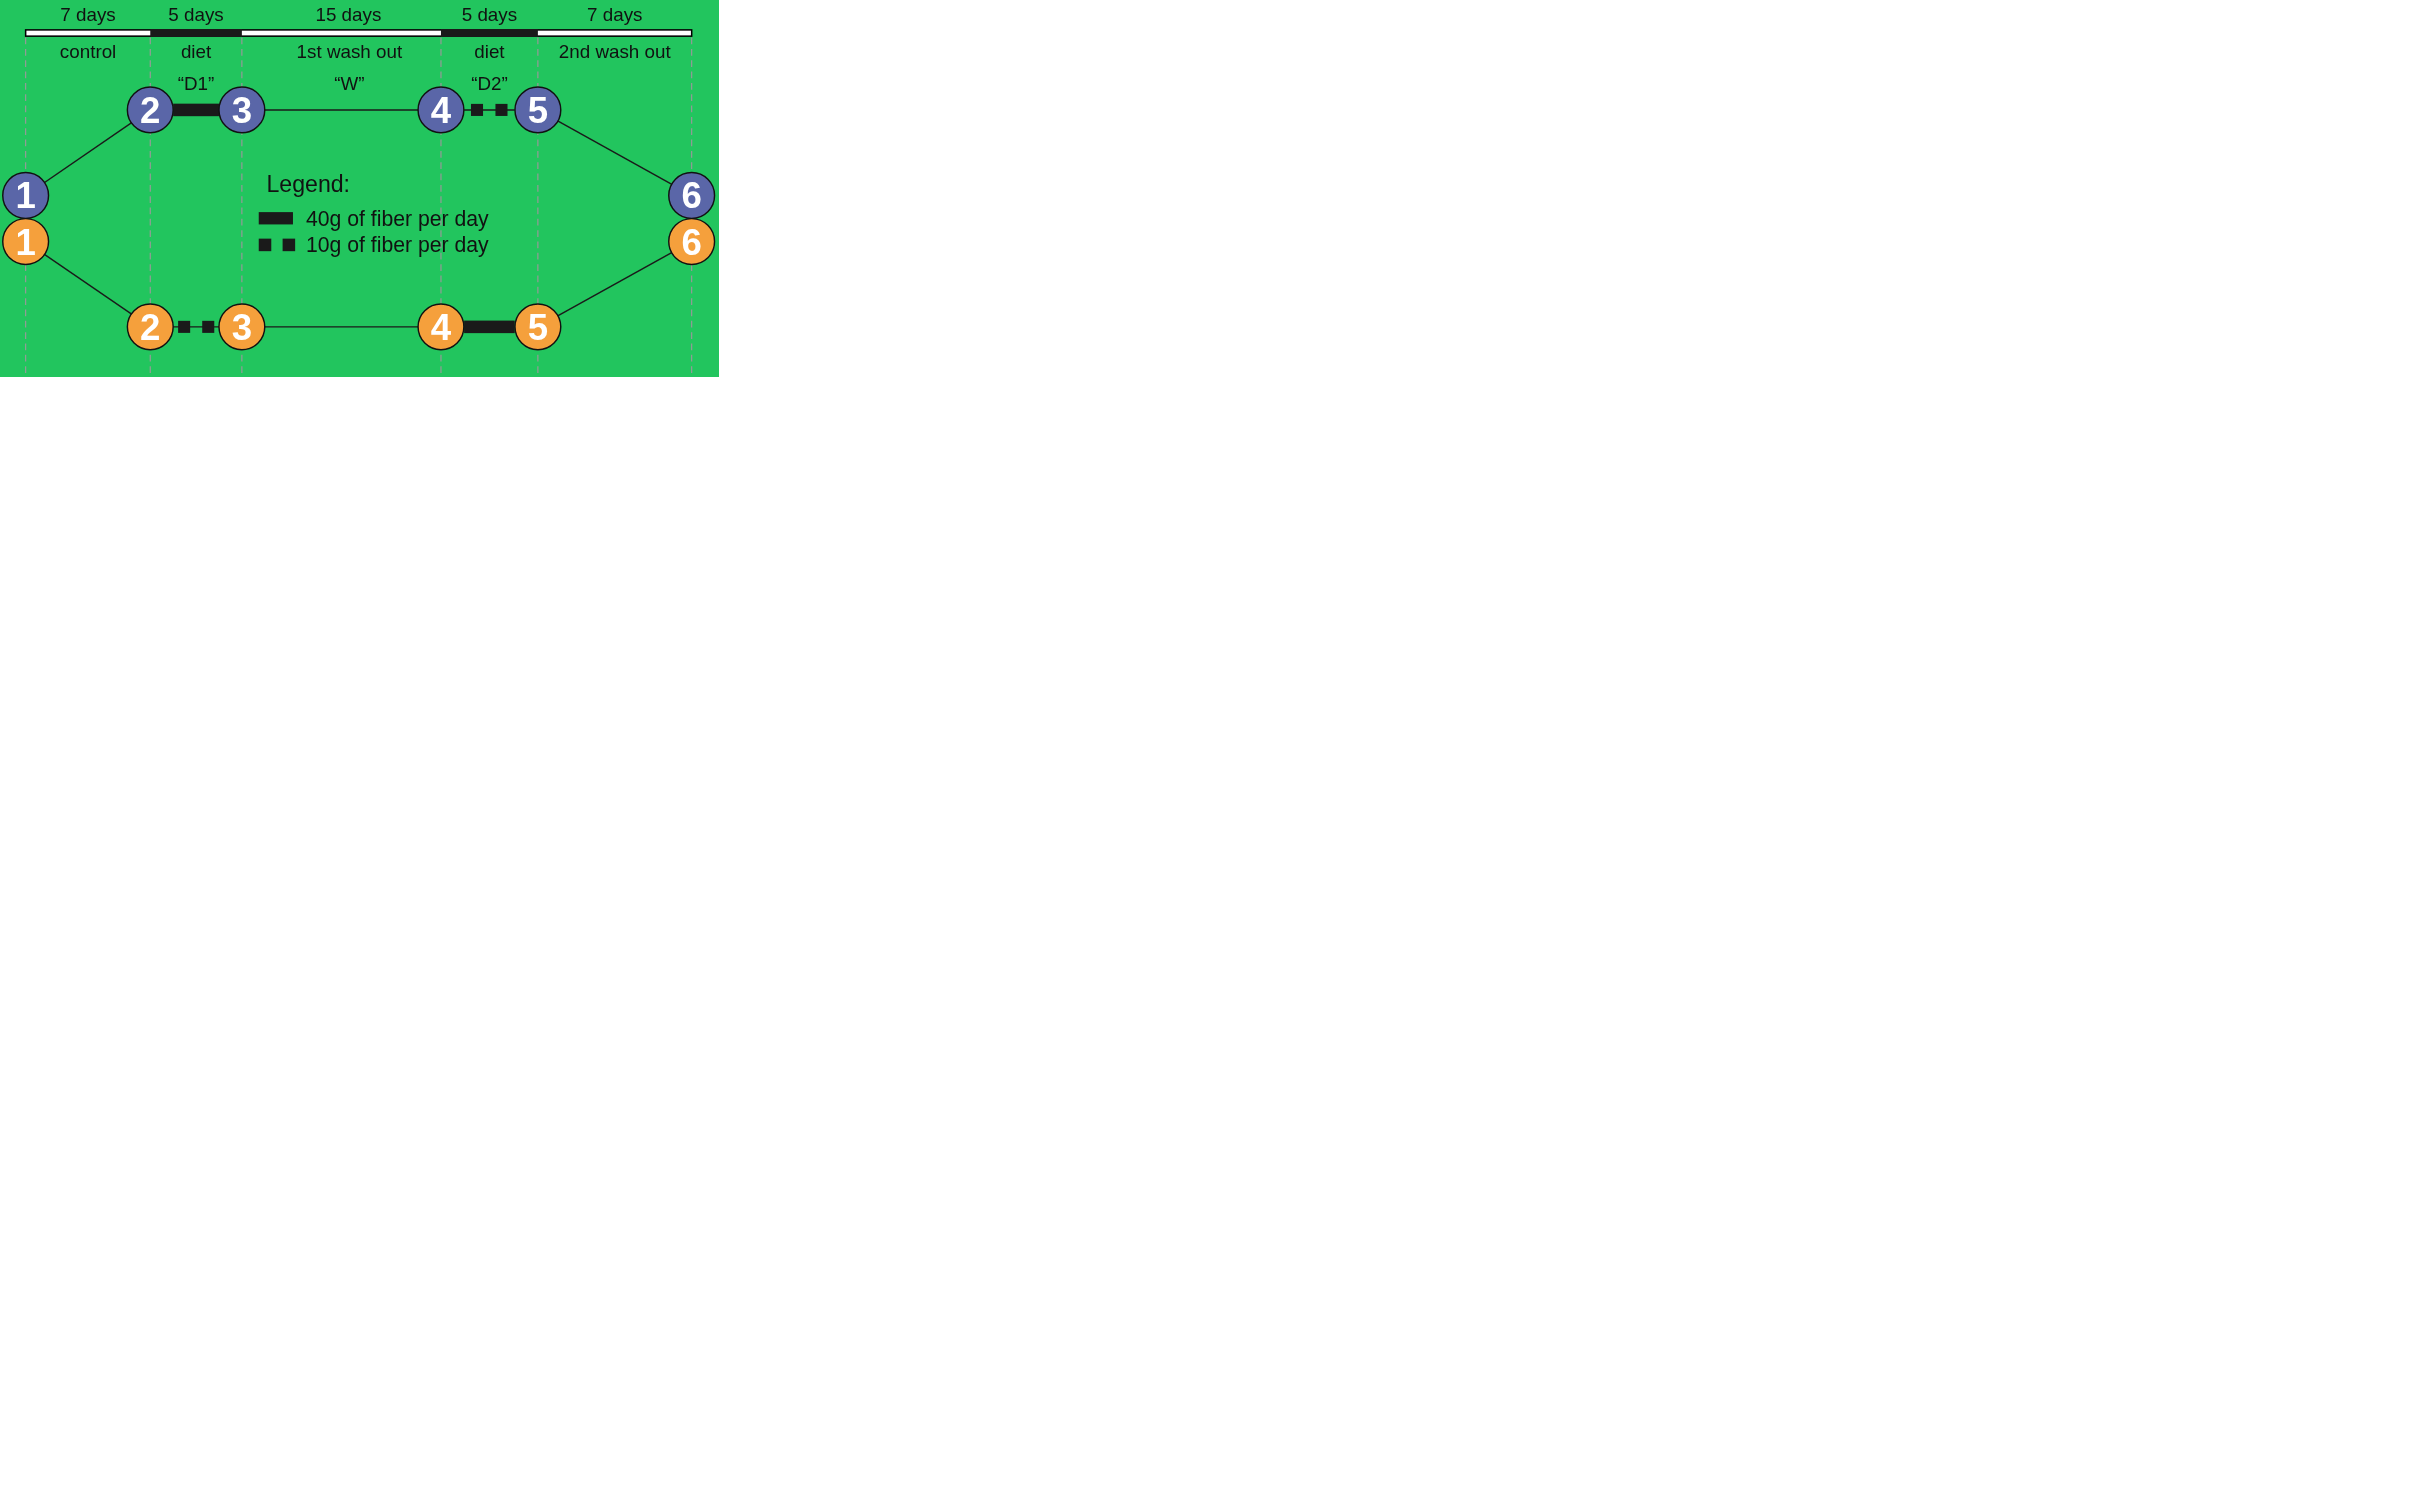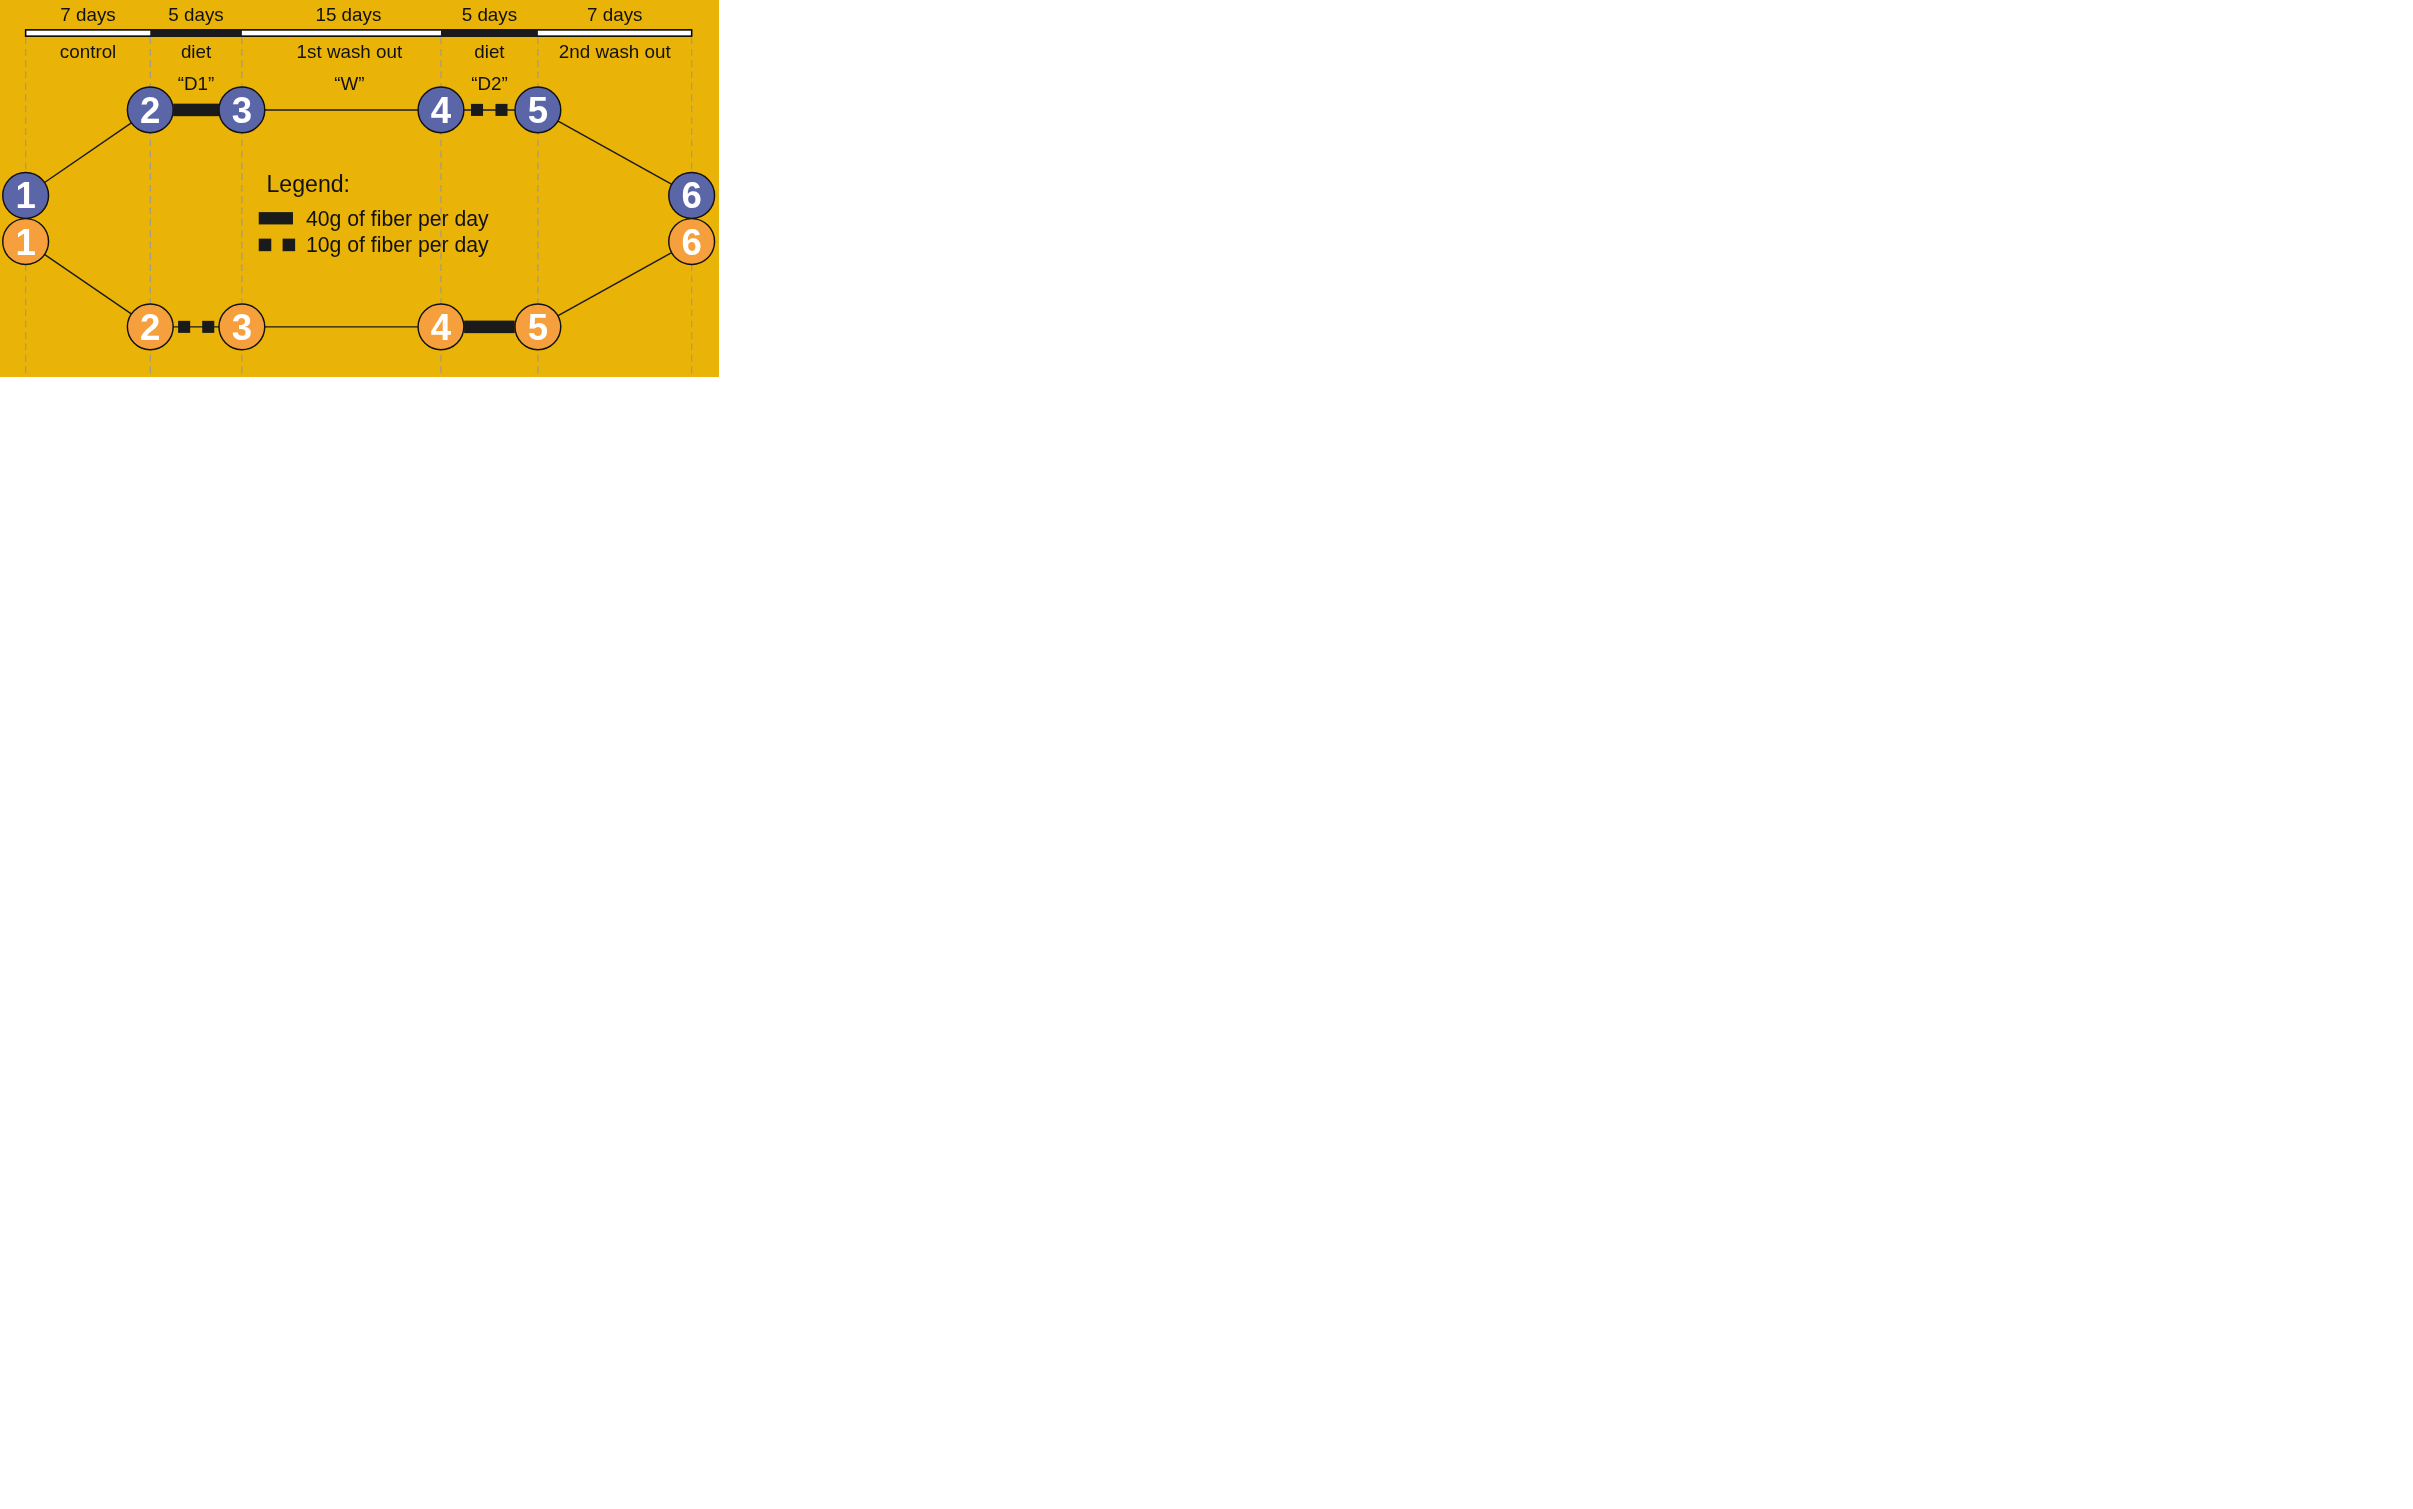--- a/index.html
+++ b/index.html
@@ -10,7 +10,7 @@
   .figure-wrap {
     width: 719px;
     height: 377px;
-    background: #eab308;
+    background: #22c55e;
     font-family: "Liberation Sans", sans-serif;
   }
   svg { display: block; }

